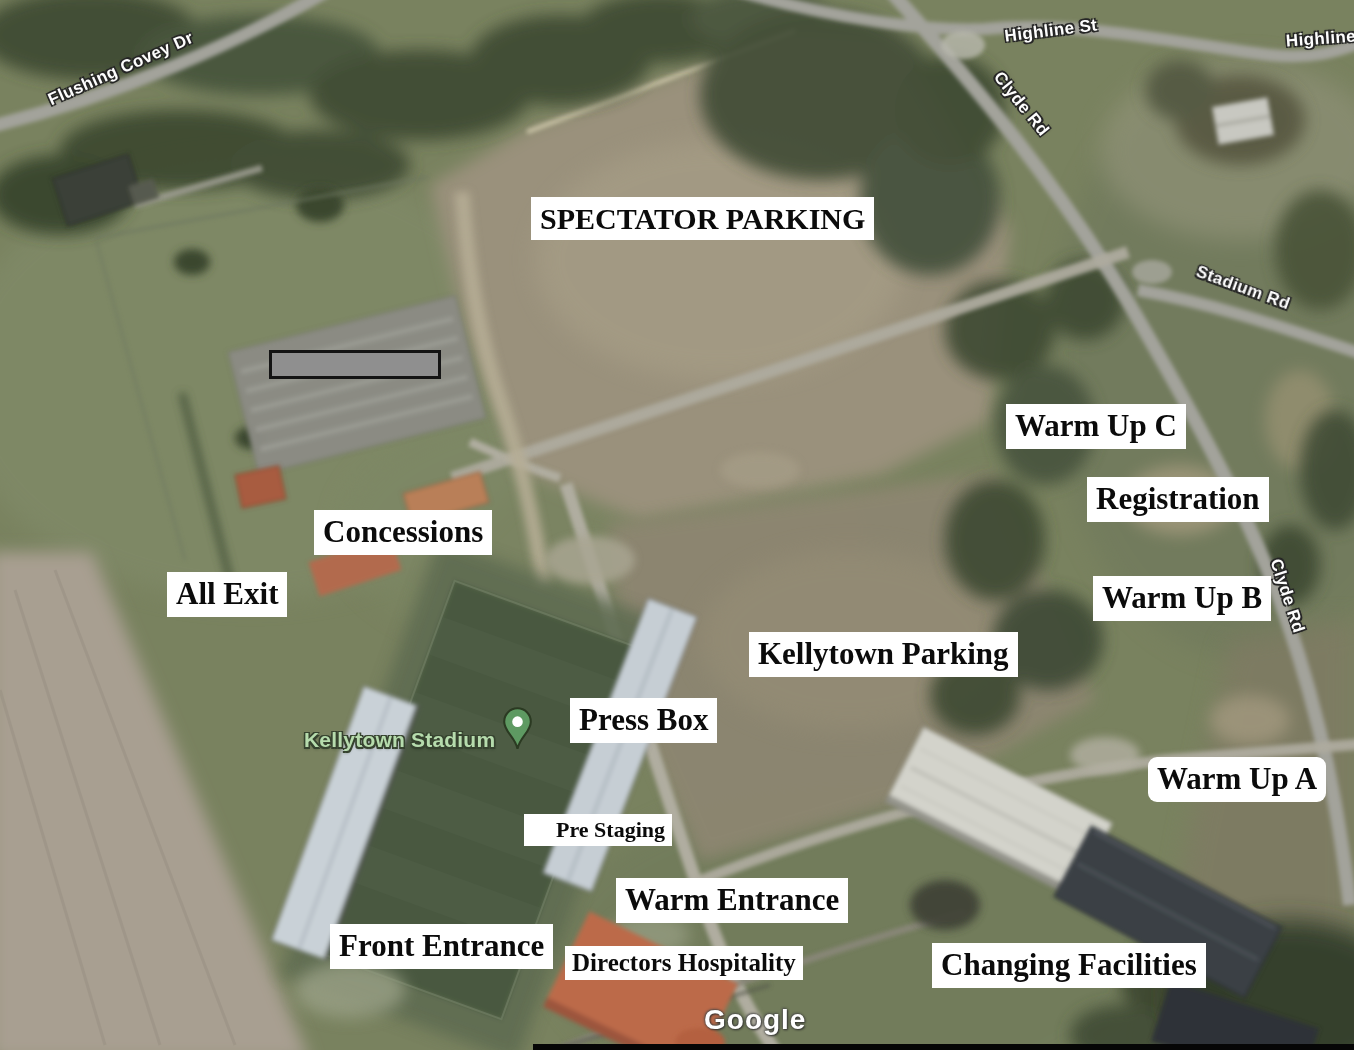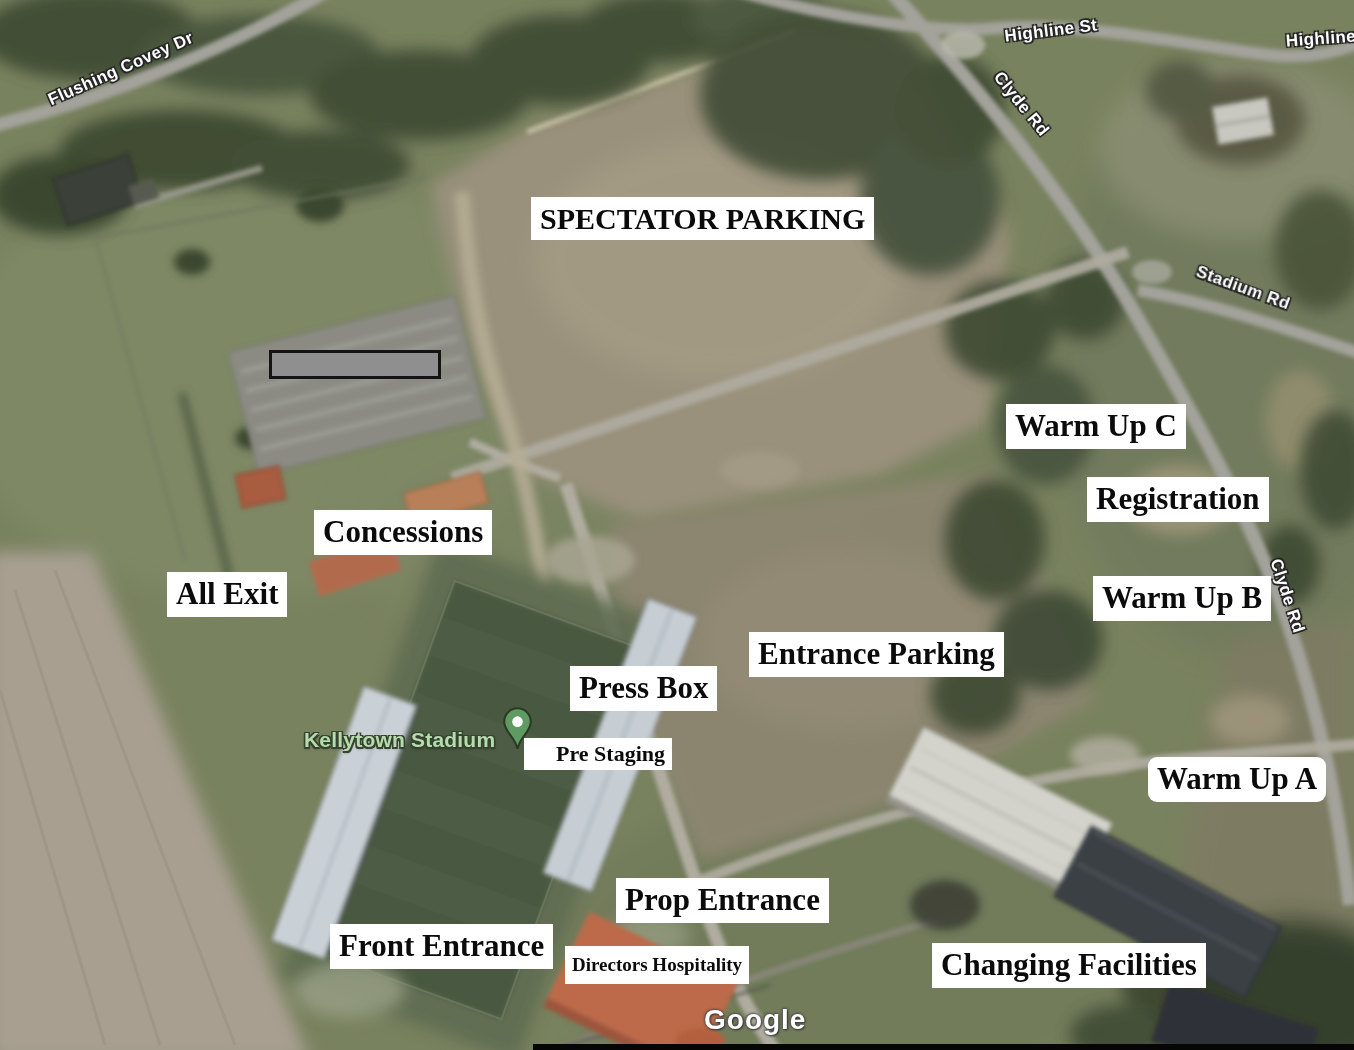--- a/index.html
+++ b/index.html
@@ -254,7 +254,7 @@
   <div class="lbl" style="left:314px;top:510px;">Concessions</div>
   <div class="lbl" style="left:1093px;top:576px;">Warm Up B</div>
   <div class="lbl" style="left:167px;top:572px;">All Exit</div>
-  <div class="lbl" style="left:749px;top:632px;">Entrance Parking</div>
+  <div class="lbl" style="left:749px;top:632px;">Kellytown Parking</div>
   <div class="lbl" style="left:570px;top:666px;">Press Box</div>
   <div class="lbl small" style="left:524px;top:738px;padding-left:32px;">Pre Staging</div>
   <div class="lbl" style="left:1148px;top:757px;border-radius:9px;">Warm Up A</div>

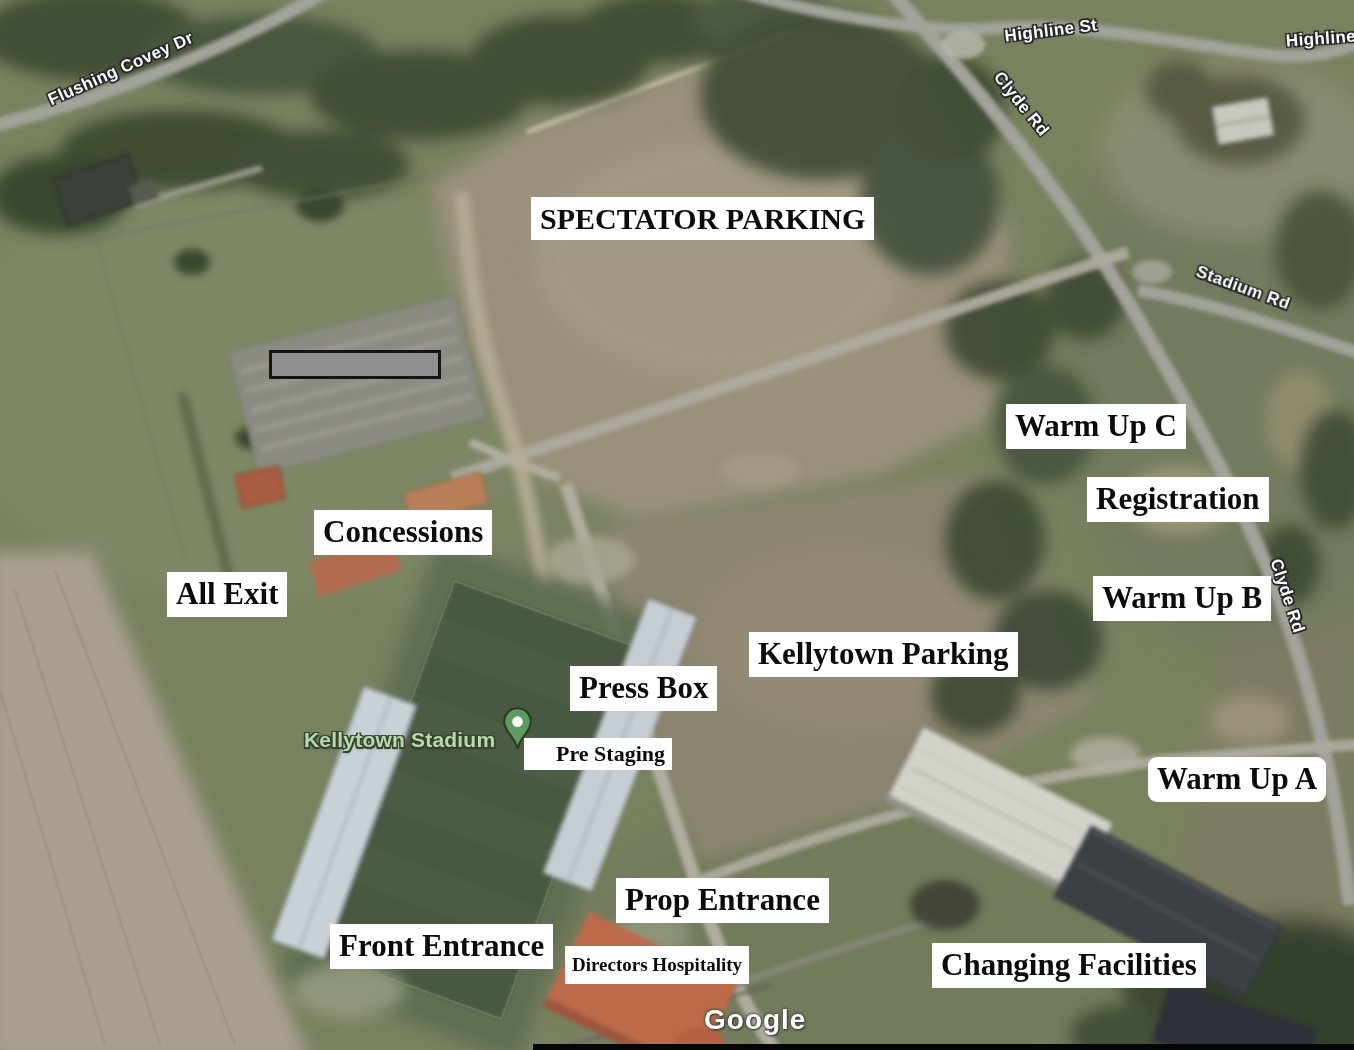--- a/index.html
+++ b/index.html
@@ -255,7 +255,7 @@
   <div class="lbl" style="left:1093px;top:576px;">Warm Up B</div>
   <div class="lbl" style="left:167px;top:572px;">All Exit</div>
   <div class="lbl" style="left:749px;top:632px;">Kellytown Parking</div>
-  <div class="lbl" style="left:570px;top:666px;">Press Box</div>
+  <div class="lbl" style="left:570px;top:698px;">Press Box</div>
   <div class="lbl small" style="left:524px;top:738px;padding-left:32px;">Pre Staging</div>
   <div class="lbl" style="left:1148px;top:757px;border-radius:9px;">Warm Up A</div>
   <div class="lbl" style="left:616px;top:878px;">Prop Entrance</div>

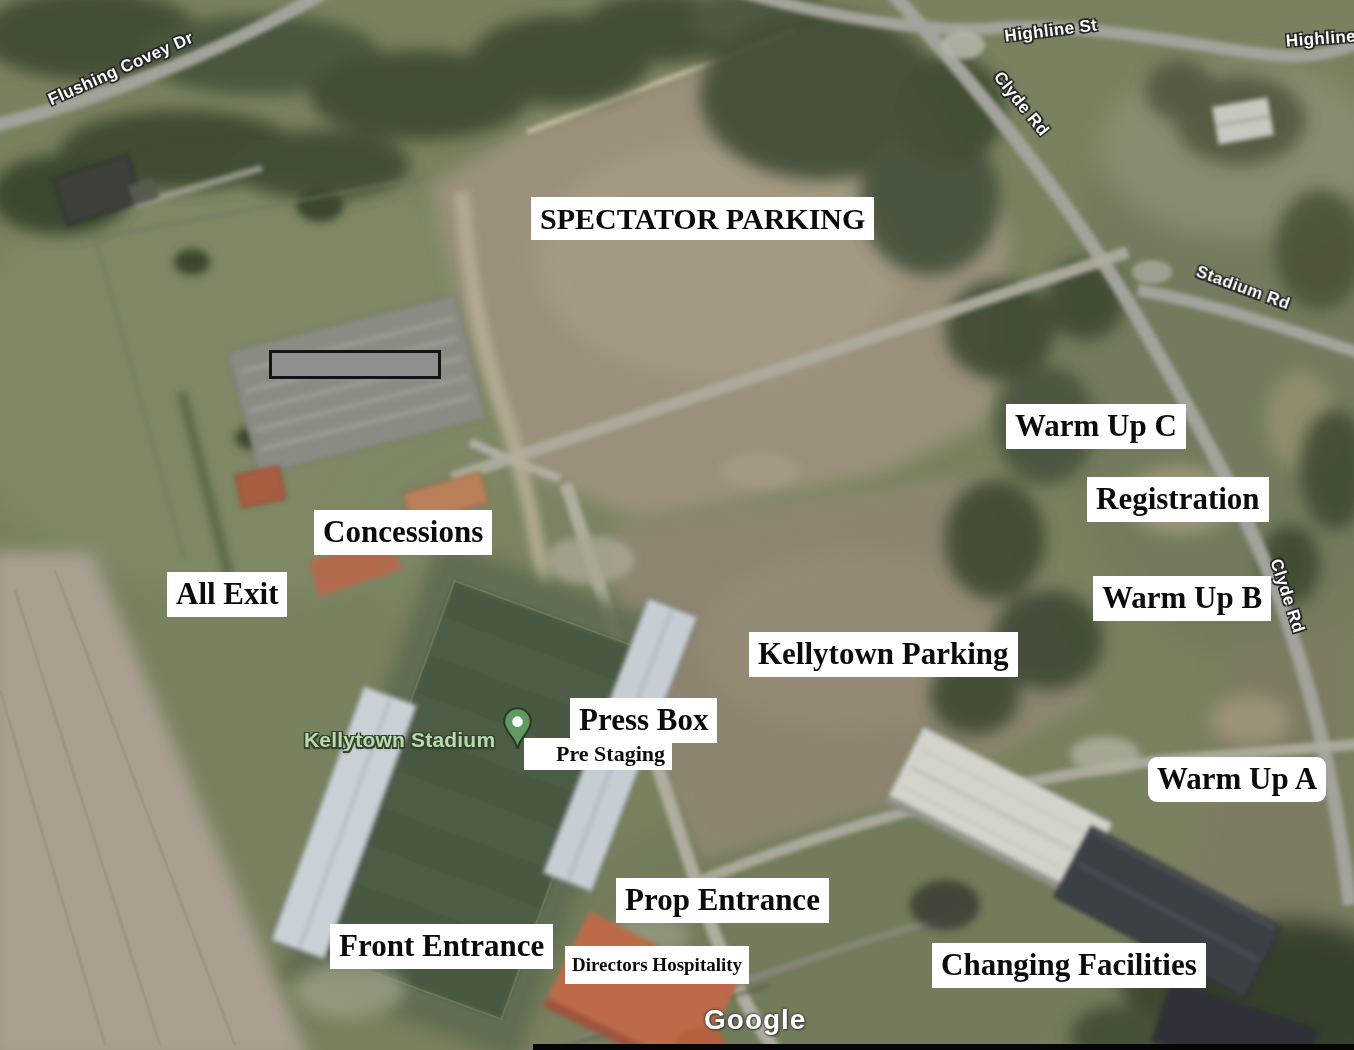--- a/index.html
+++ b/index.html
@@ -256,7 +256,7 @@
   <div class="lbl" style="left:167px;top:572px;">All Exit</div>
   <div class="lbl" style="left:749px;top:632px;">Kellytown Parking</div>
   <div class="lbl" style="left:570px;top:698px;">Press Box</div>
-  <div class="lbl small" style="left:524px;top:738px;padding-left:32px;">Pre Staging</div>
+  <div class="lbl small" style="left:524px;top:814px;padding-left:32px;">Pre Staging</div>
   <div class="lbl" style="left:1148px;top:757px;border-radius:9px;">Warm Up A</div>
   <div class="lbl" style="left:616px;top:878px;">Prop Entrance</div>
   <div class="lbl" style="left:330px;top:924px;">

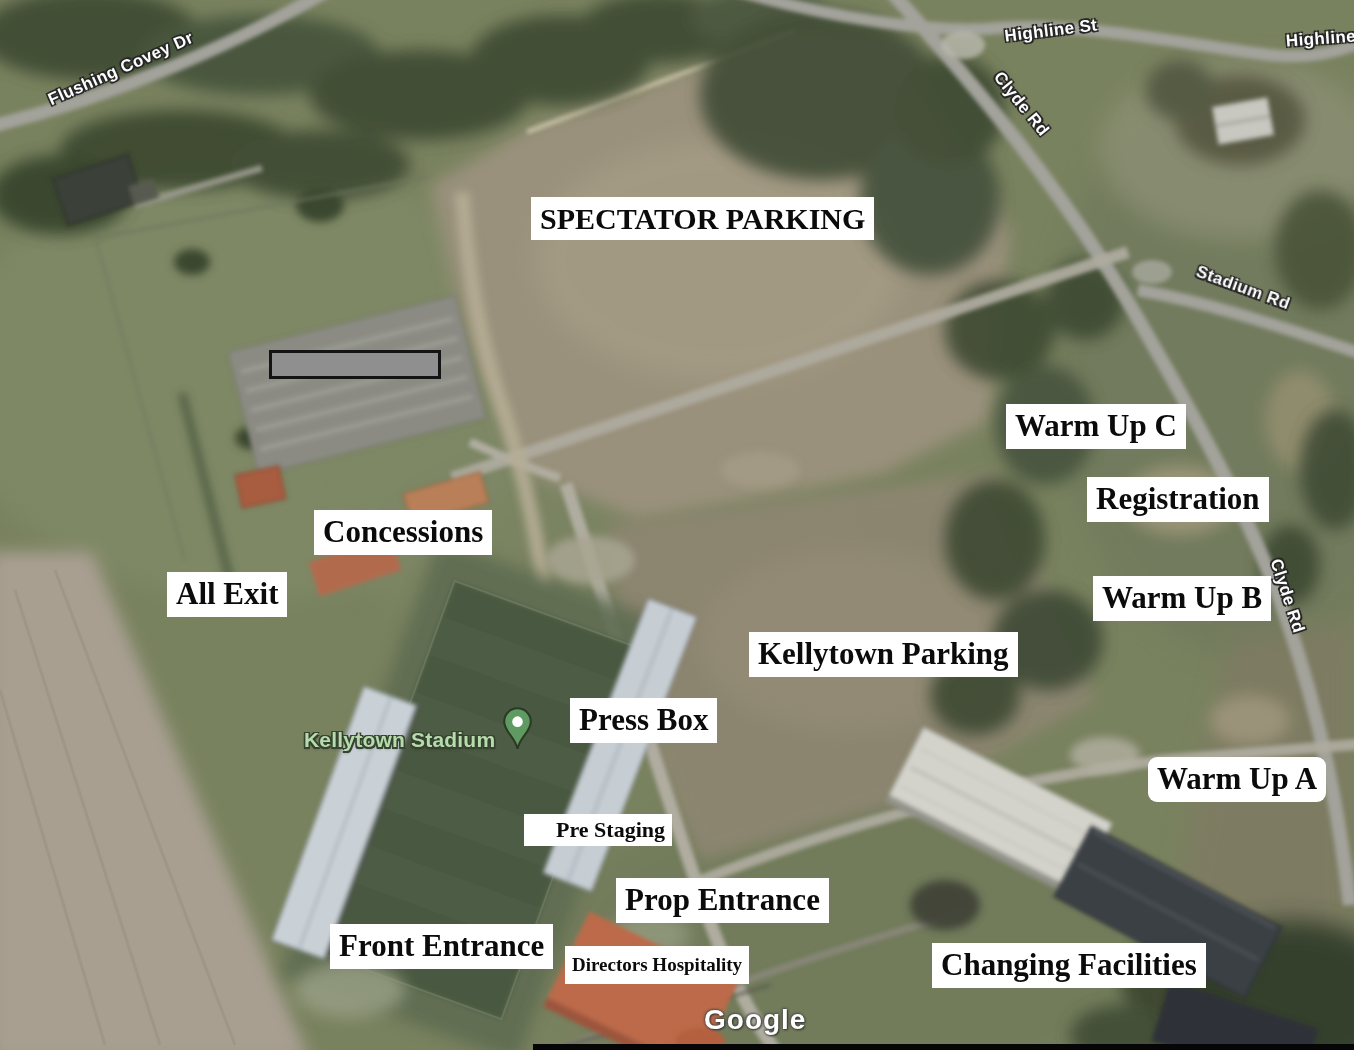--- a/index.html
+++ b/index.html
@@ -258,7 +258,7 @@
   <div class="lbl" style="left:570px;top:698px;">Press Box</div>
   <div class="lbl small" style="left:524px;top:814px;padding-left:32px;">Pre Staging</div>
   <div class="lbl" style="left:1148px;top:757px;border-radius:9px;">Warm Up A</div>
-  <div class="lbl" style="left:616px;top:878px;">Prop Entrance</div>
+  <div class="lbl" style="left:616px;top:878px;">Warm Entrance</div>
   <div class="lbl" style="left:330px;top:924px;">
     <span style="display:block">Front Entrance</span>
   </div>

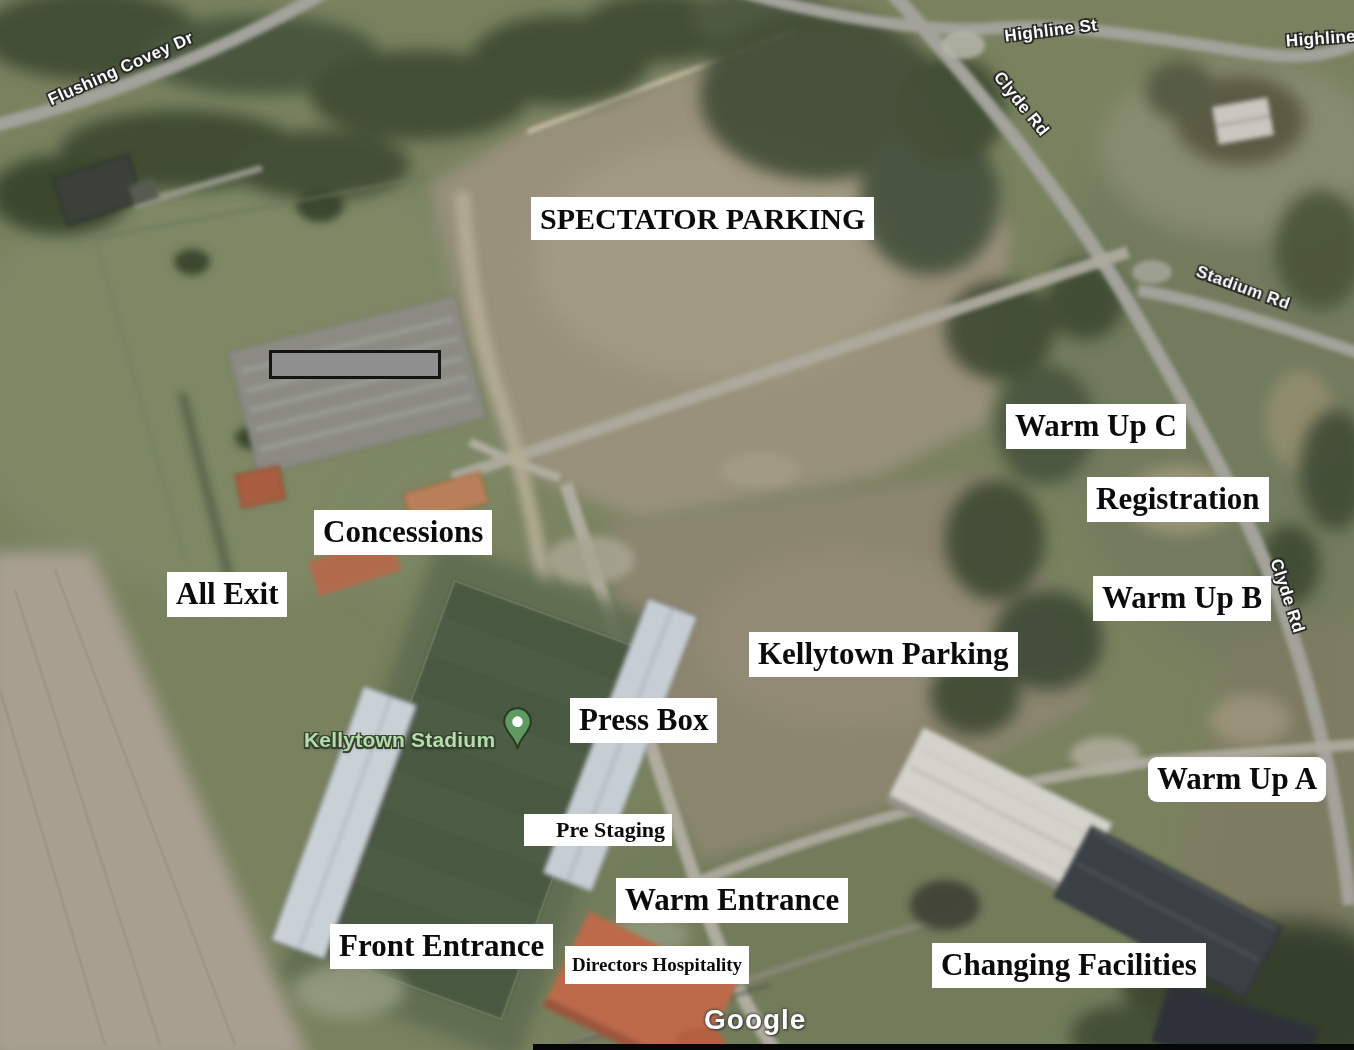--- a/index.html
+++ b/index.html
@@ -18,7 +18,7 @@
   }
   .lbl.caps{font-size:30px;}
   .lbl.small{font-size:22px;padding:3px 7px;}
-  .lbl.xsmall{font-size:19px;padding:8px 7px;}
+  .lbl.xsmall{font-size:25px;padding:2px 7px;}
 
   
   .roadlbl{

